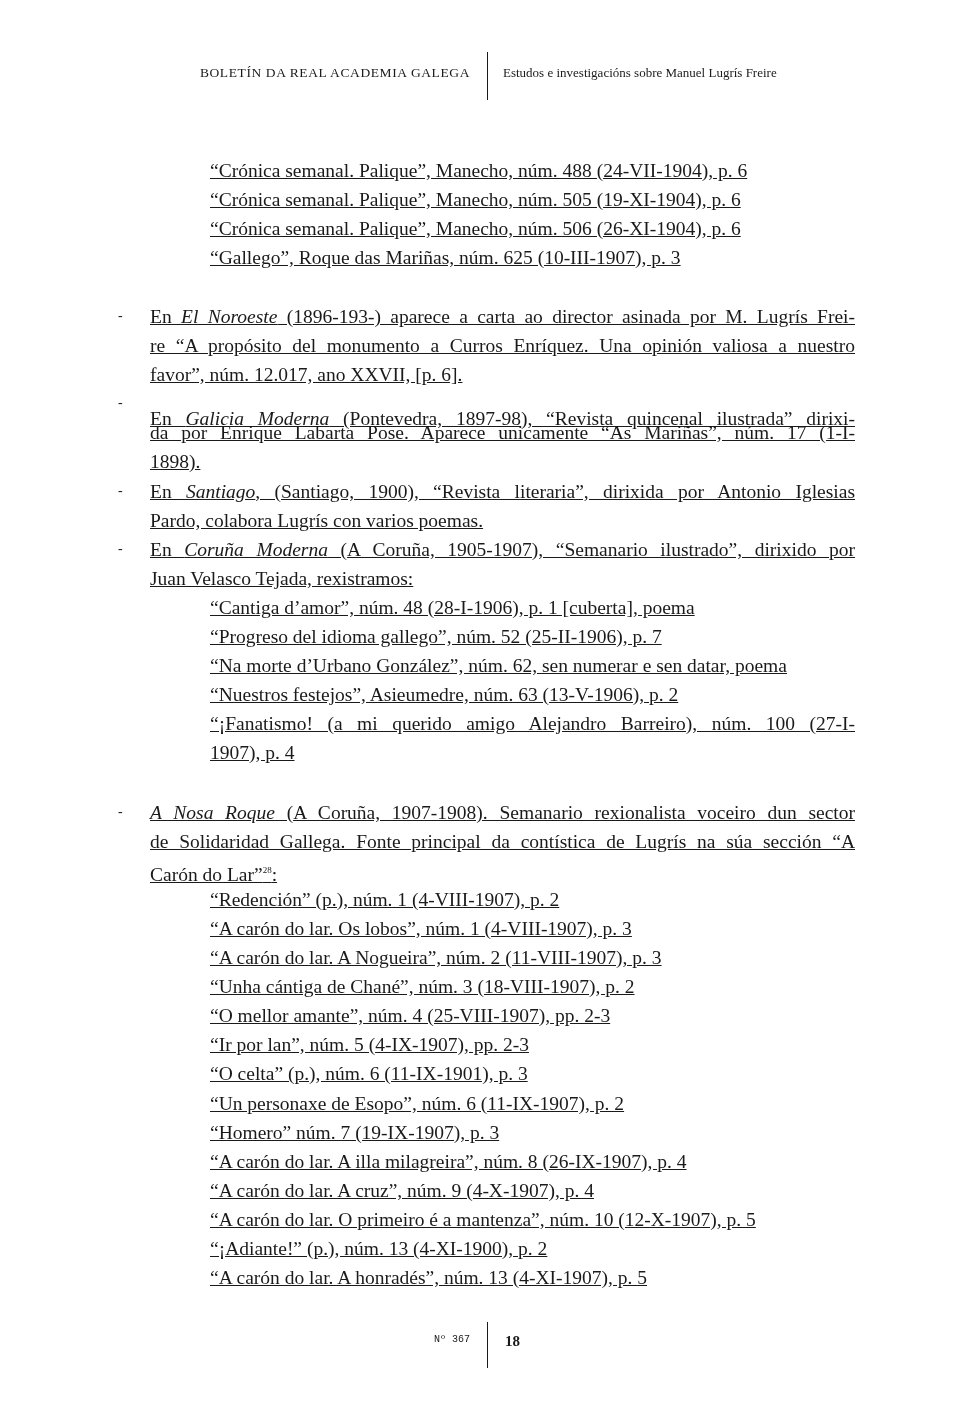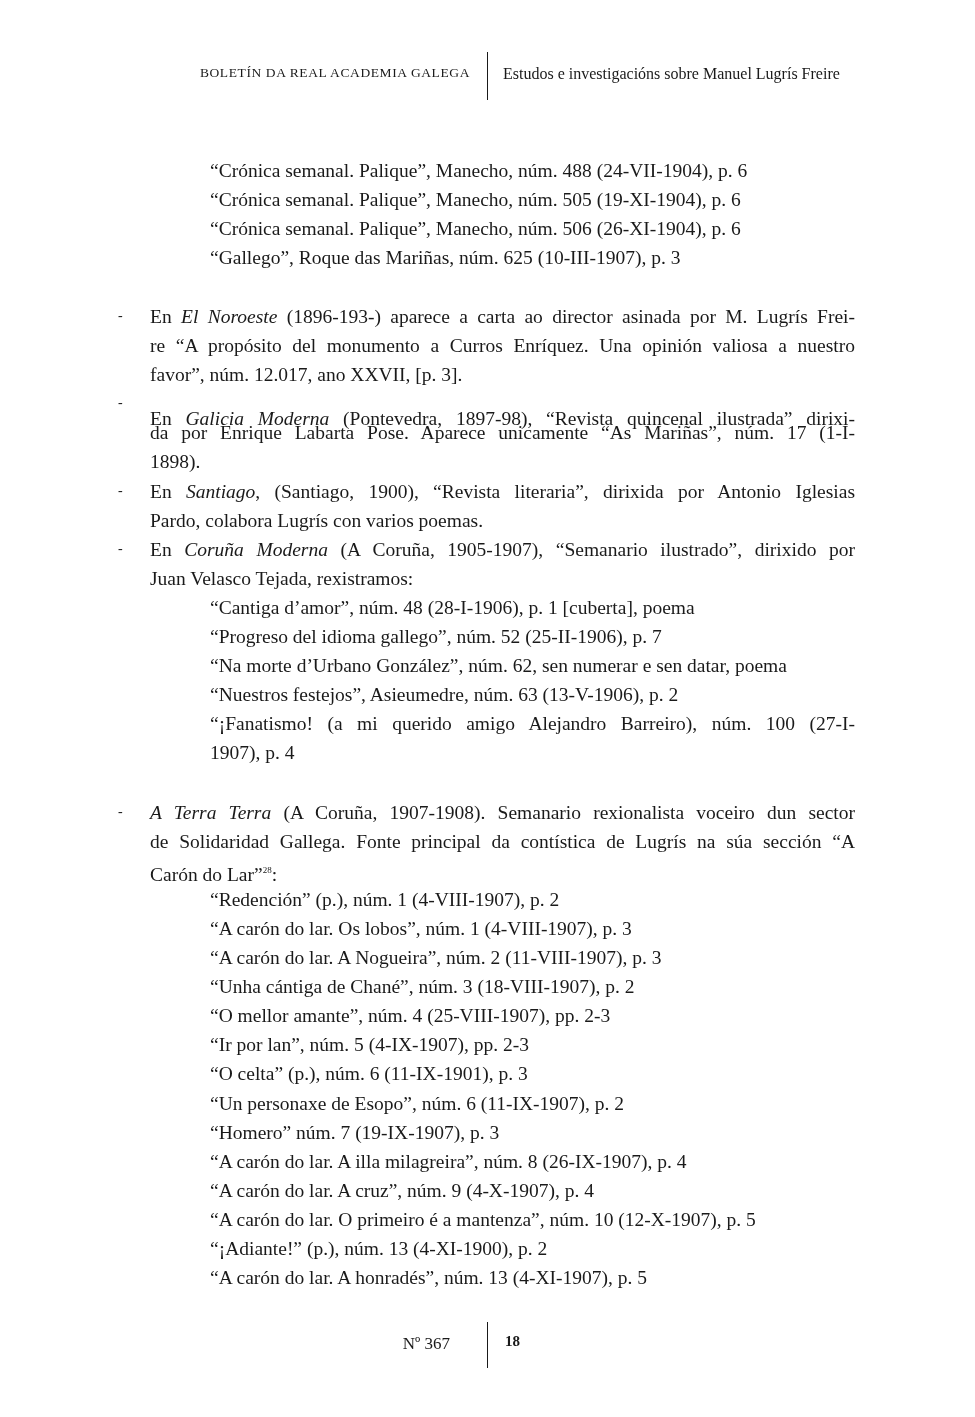--- a/index.html
+++ b/index.html
@@ -20,7 +20,7 @@
   }
   .header-right {
     position: absolute; left: 503px; top: 13px;
-    font-size: 16px; white-space: nowrap;
+    font-size: 13px; white-space: nowrap;
   }
   .content {
     position: absolute; left: 0; top: 0; width: 975px;

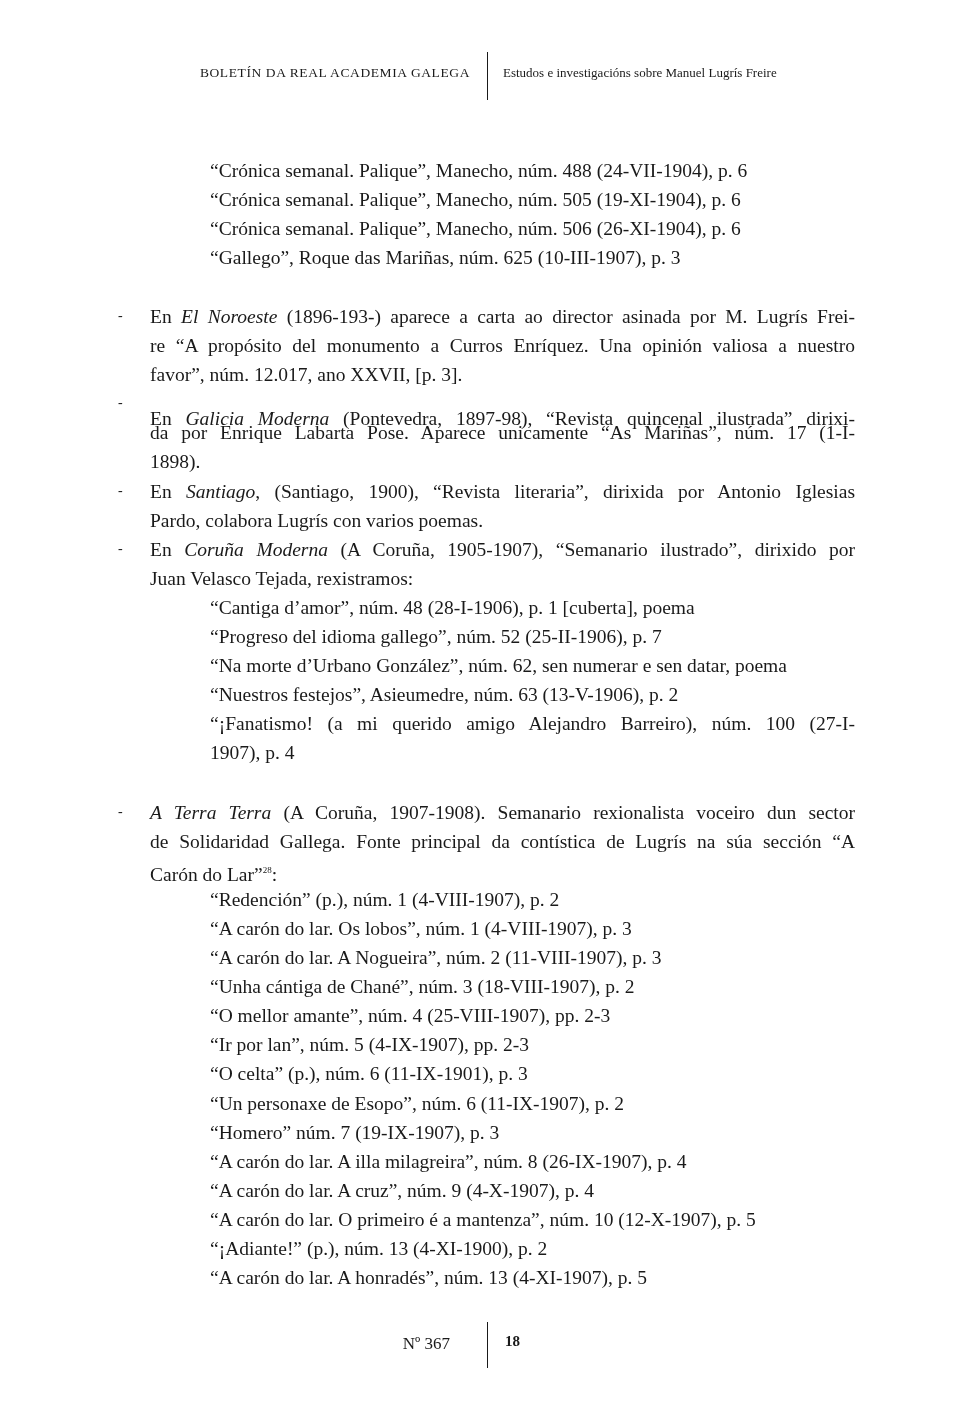--- a/index.html
+++ b/index.html
@@ -26,7 +26,7 @@
     position: absolute; left: 0; top: 0; width: 975px;
   }
   .line {
-    position: absolute; font-size: 19.5px; line-height: 29px; white-space: nowrap;
+    position: absolute; font-size: 19.5px; line-height: 29px; white-space: nowrap; text-decoration: underline;
   }
   .sub { left: 210px; }
   .para { left: 150px; width: 705px; }

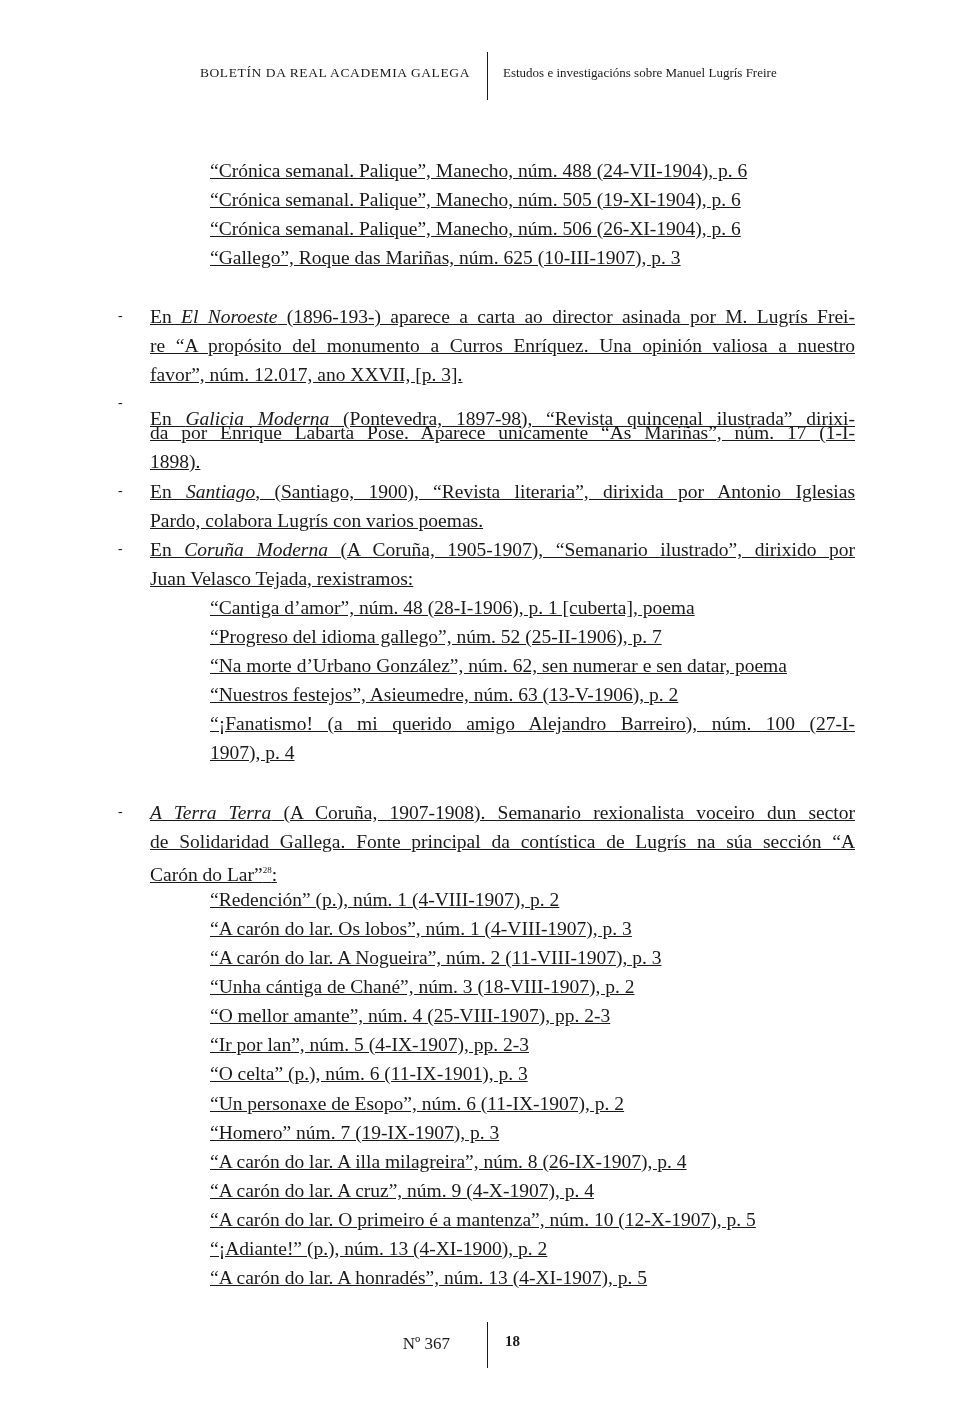--- a/index.html
+++ b/index.html
@@ -70,7 +70,7 @@
   <div class="bullet" style="top:308px">‐</div>
   <div class="line para justify" style="top:302px"><span>En </span><i>El Noroeste</i><span> (1896-193-) aparece a carta ao director asinada por M. Lugrís Frei-</span></div>
   <div class="line para justify" style="top:331px">re “A propósito del monumento a Curros Enríquez. Una opinión valiosa a nuestro</div>
-  <div class="line para" style="top:360px">favor”, núm. 12.017, ano XXVII, [p. 3].</div>
+  <div class="line para" style="top:360px">favor”, núm. 12.017, ano XXVII, [p. 6].</div>
 
   <div class="bullet" style="top:395px">‐</div>
   <div class="line para justify" style="top:404px"><span>En </span><i>Galicia Moderna</i><span> (Pontevedra, 1897-98), “Revista quincenal ilustrada” dirixi-</span></div>

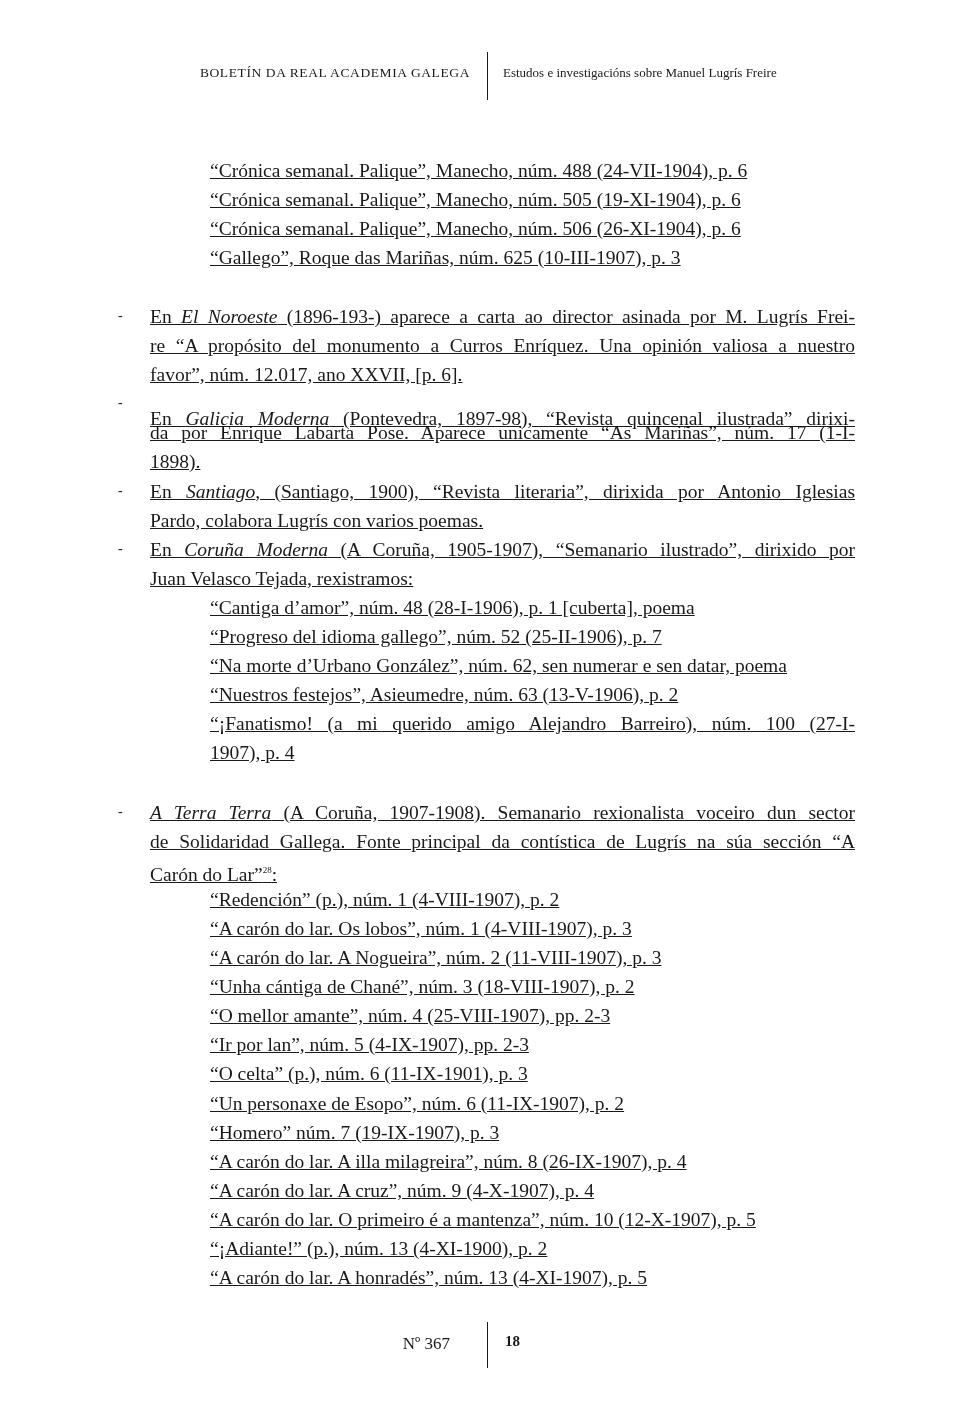--- a/index.html
+++ b/index.html
@@ -92,7 +92,7 @@
   <div class="line sub" style="top:738px">1907), p. 4</div>
 
   <div class="bullet" style="top:804px">‐</div>
-  <div class="line para justify" style="top:798px"><i>A Terra Terra</i><span> (A Coruña, 1907-1908). Semanario rexionalista voceiro dun sector</span></div>
+  <div class="line para justify" style="top:798px"><i>A Nosa Roque</i><span> (A Coruña, 1907-1908). Semanario rexionalista voceiro dun sector</span></div>
   <div class="line para justify" style="top:827px">de Solidaridad Gallega. Fonte principal da contística de Lugrís na súa sección “A</div>
   <div class="line para" style="top:856px"><span>Carón do Lar”</span><sup>28</sup><span>:</span></div>
 

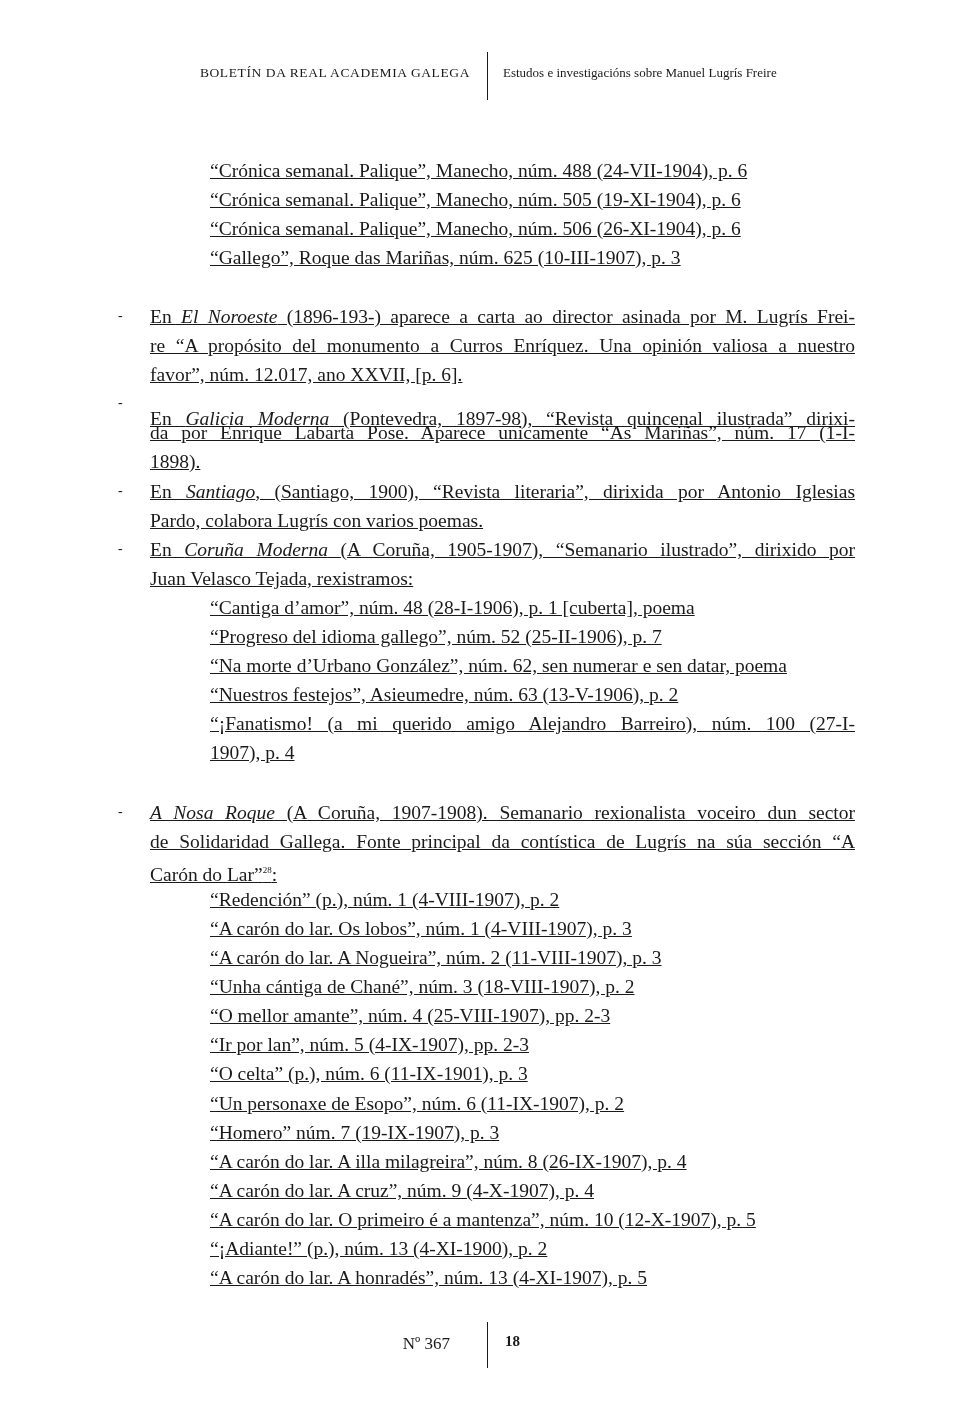--- a/index.html
+++ b/index.html
@@ -42,7 +42,7 @@
     position: absolute; top: 1322px; left: 0; width: 975px; height: 46px;
   }
   .footer-left {
-    position: absolute; right: 525px; top: 12px; font-size: 17px; white-space: nowrap;
+    position: absolute; right: 505px; top: 12px; font-size: 10px; white-space: nowrap; font-family: Liberation Mono, monospace;
   }
   .footer-divider {
     position: absolute; left: 487px; top: 0; width: 1px; height: 46px; background: #1a1a1a;

